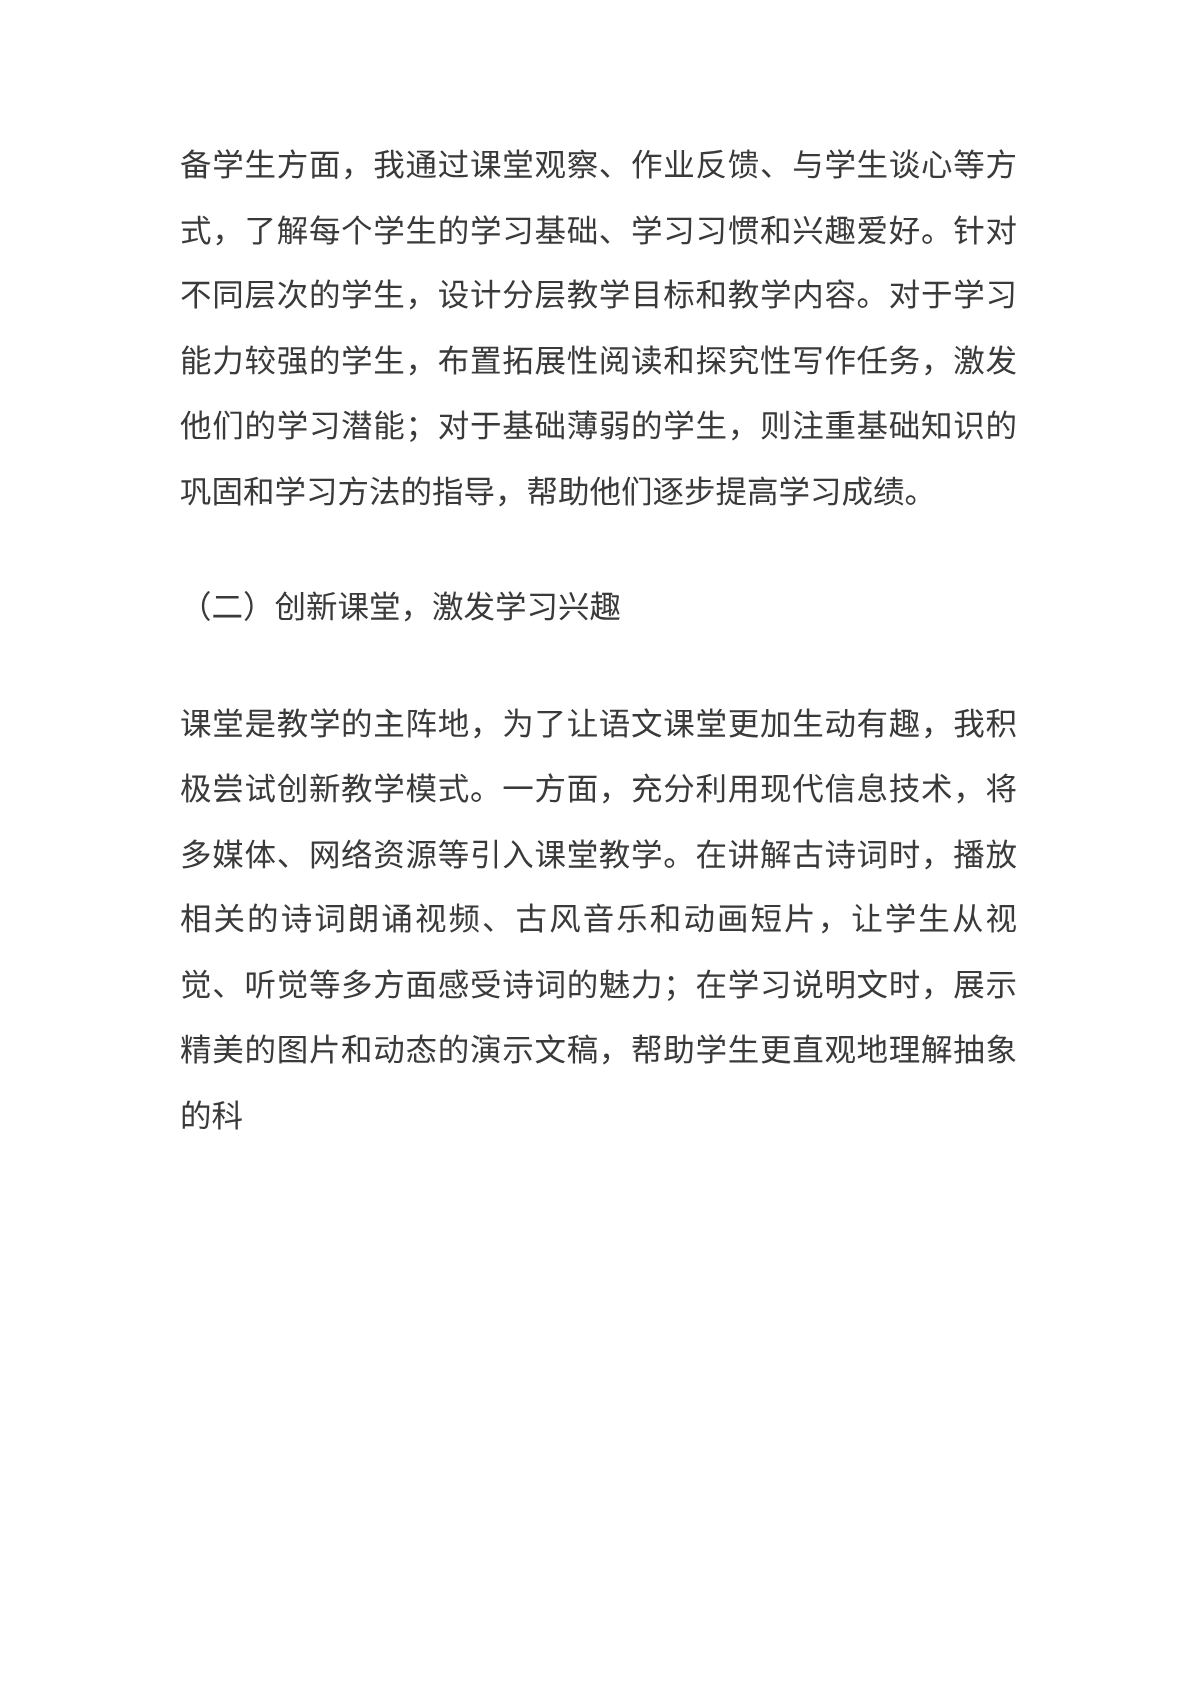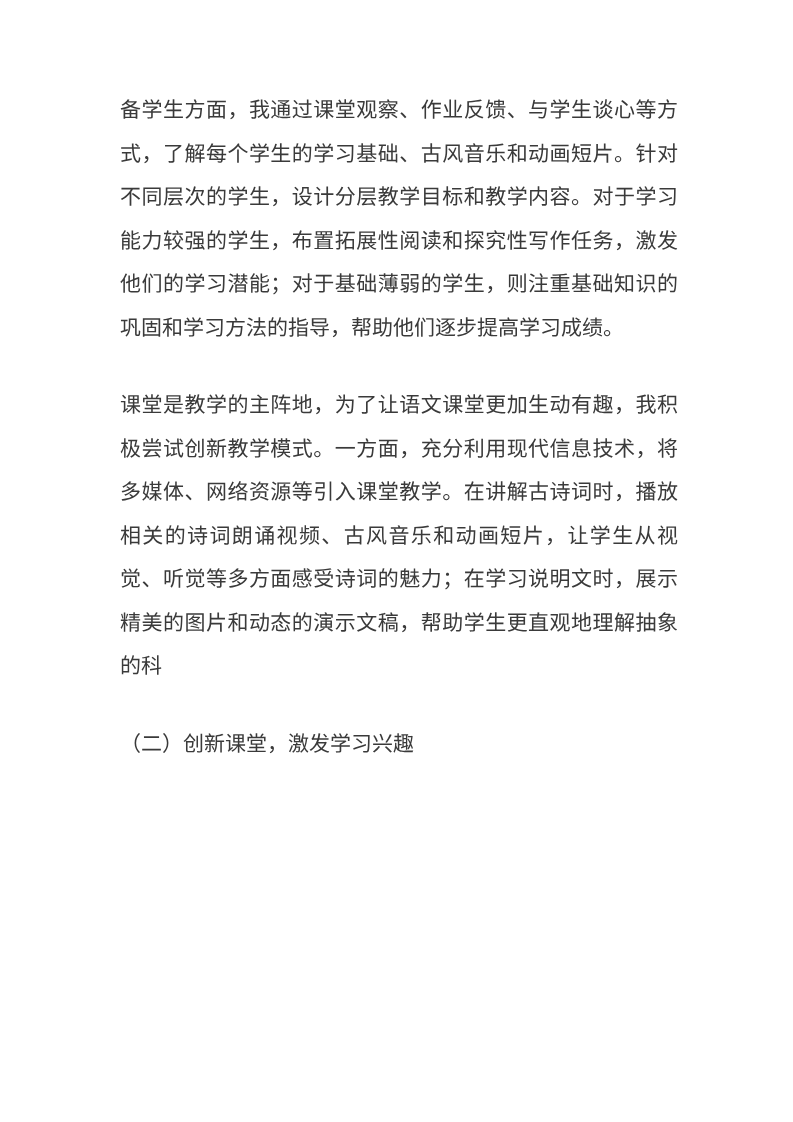--- a/index.html
+++ b/index.html
@@ -44,7 +44,7 @@
 
 <div class="page">
   <div class="doc-body">
-      <p class="para">备学生方面，我通过课堂观察、作业反馈、与学生谈心等方式，了解每个学生的学习基础、古风音乐和动画短片。针对不同层次的学生，设计分层教学目标和教学内容。对于学习能力较强的学生，布置拓展性阅读和探究性写作任务，激发他们的学习潜能；对于基础薄弱的学生，则注重基础知识的巩固和学习方法的指导，帮助他们逐步提高学习成绩。</p>
+      <p class="para">备学生方面，我通过课堂观察、作业反馈、与学生谈心等方式，了解每个学生的学习基础、学习习惯和兴趣爱好。针对不同层次的学生，设计分层教学目标和教学内容。对于学习能力较强的学生，布置拓展性阅读和探究性写作任务，激发他们的学习潜能；对于基础薄弱的学生，则注重基础知识的巩固和学习方法的指导，帮助他们逐步提高学习成绩。</p>
       <p class="para">课堂是教学的主阵地，为了让语文课堂更加生动有趣，我积极尝试创新教学模式。一方面，充分利用现代信息技术，将多媒体、网络资源等引入课堂教学。在讲解古诗词时，播放相关的诗词朗诵视频、古风音乐和动画短片，让学生从视觉、听觉等多方面感受诗词的魅力；在学习说明文时，展示精美的图片和动态的演示文稿，帮助学生更直观地理解抽象的科</p>
       <p class="para heading">（二）创新课堂，激发学习兴趣</p>
     </div>

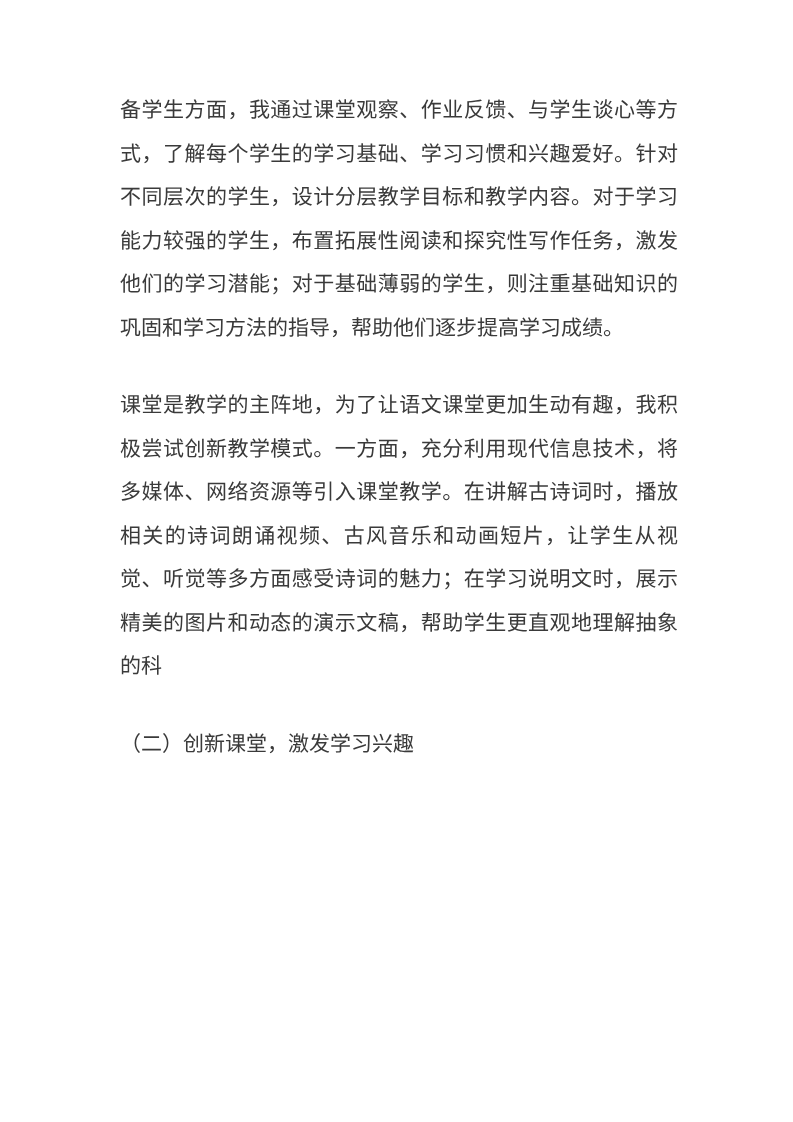--- a/index.html
+++ b/index.html
@@ -45,8 +45,8 @@
 <div class="page">
   <div class="doc-body">
       <p class="para">备学生方面，我通过课堂观察、作业反馈、与学生谈心等方式，了解每个学生的学习基础、学习习惯和兴趣爱好。针对不同层次的学生，设计分层教学目标和教学内容。对于学习能力较强的学生，布置拓展性阅读和探究性写作任务，激发他们的学习潜能；对于基础薄弱的学生，则注重基础知识的巩固和学习方法的指导，帮助他们逐步提高学习成绩。</p>
+      <p class="para heading">（二）创新课堂，激发学习兴趣</p>
       <p class="para">课堂是教学的主阵地，为了让语文课堂更加生动有趣，我积极尝试创新教学模式。一方面，充分利用现代信息技术，将多媒体、网络资源等引入课堂教学。在讲解古诗词时，播放相关的诗词朗诵视频、古风音乐和动画短片，让学生从视觉、听觉等多方面感受诗词的魅力；在学习说明文时，展示精美的图片和动态的演示文稿，帮助学生更直观地理解抽象的科</p>
-      <p class="para heading">（二）创新课堂，激发学习兴趣</p>
     </div>
 </div>
 

